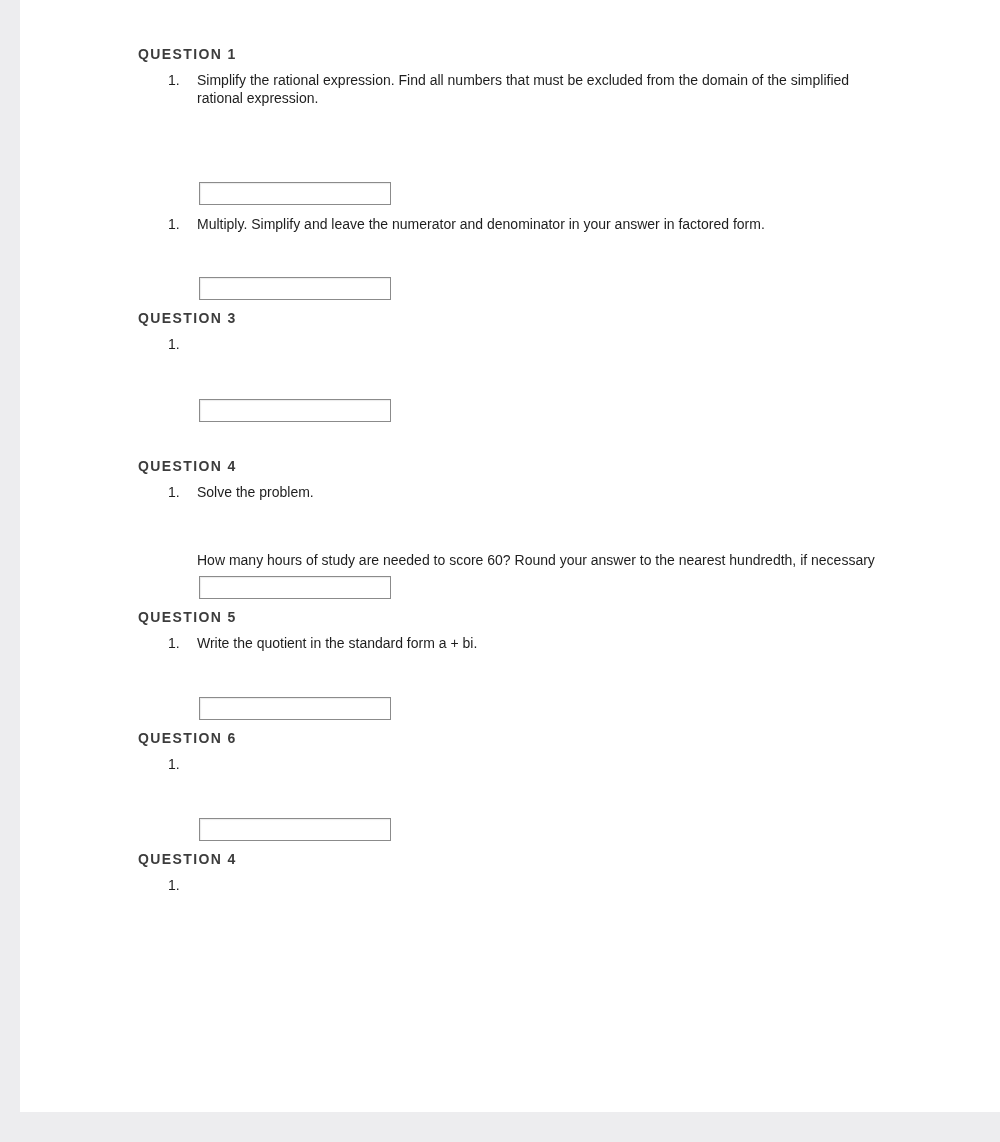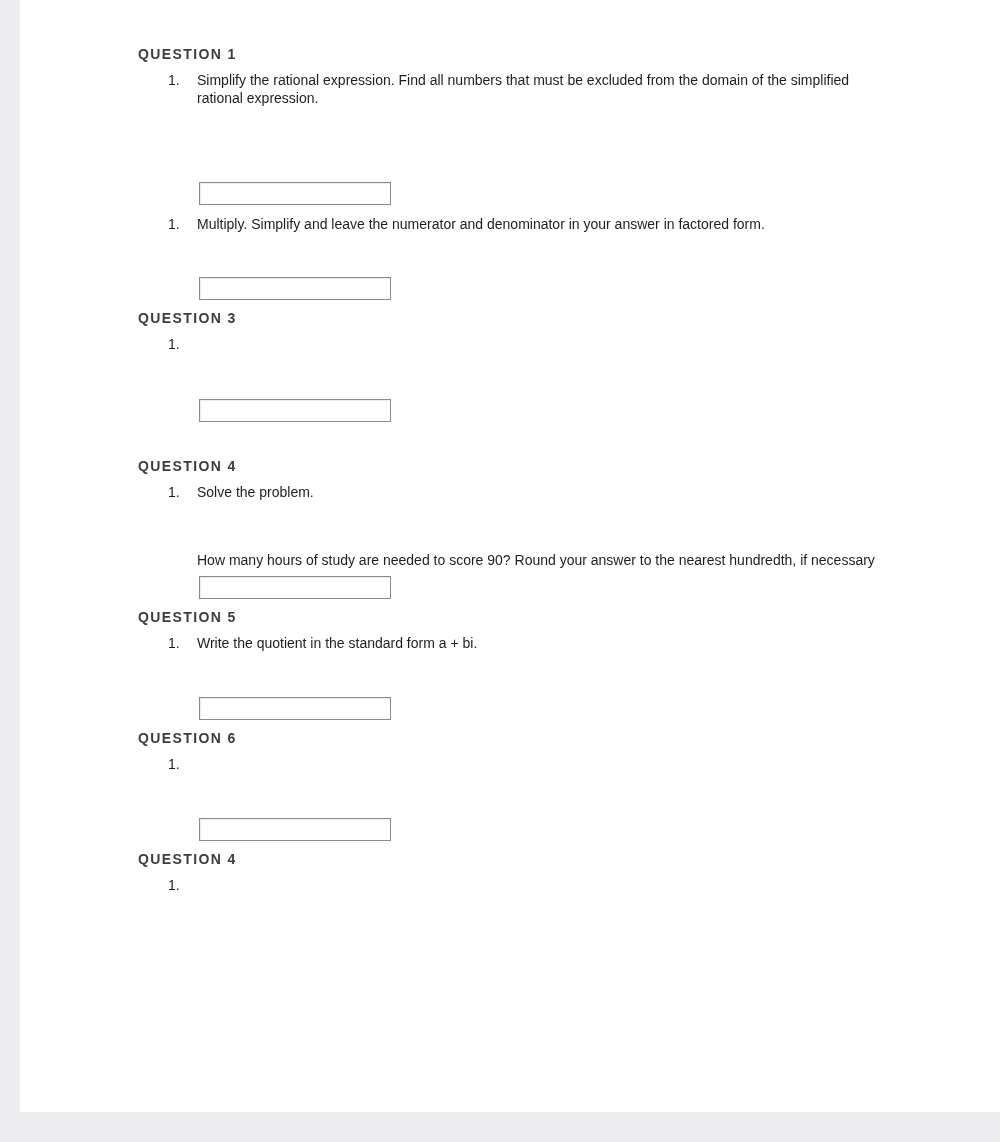--- a/index.html
+++ b/index.html
@@ -133,7 +133,7 @@
       <span class="q-num">1.</span>
       <div class="q-text">
         <p>Solve the problem.</p>
-        <p class="gap-xl">How many hours of study are needed to score 90? Round your answer to the nearest hundredth, if necessary</p>
+        <p class="gap-xl">How many hours of study are needed to score 60? Round your answer to the nearest hundredth, if necessary</p>
       </div>
     </div>
     <div class="spacer sp-7"></div>

